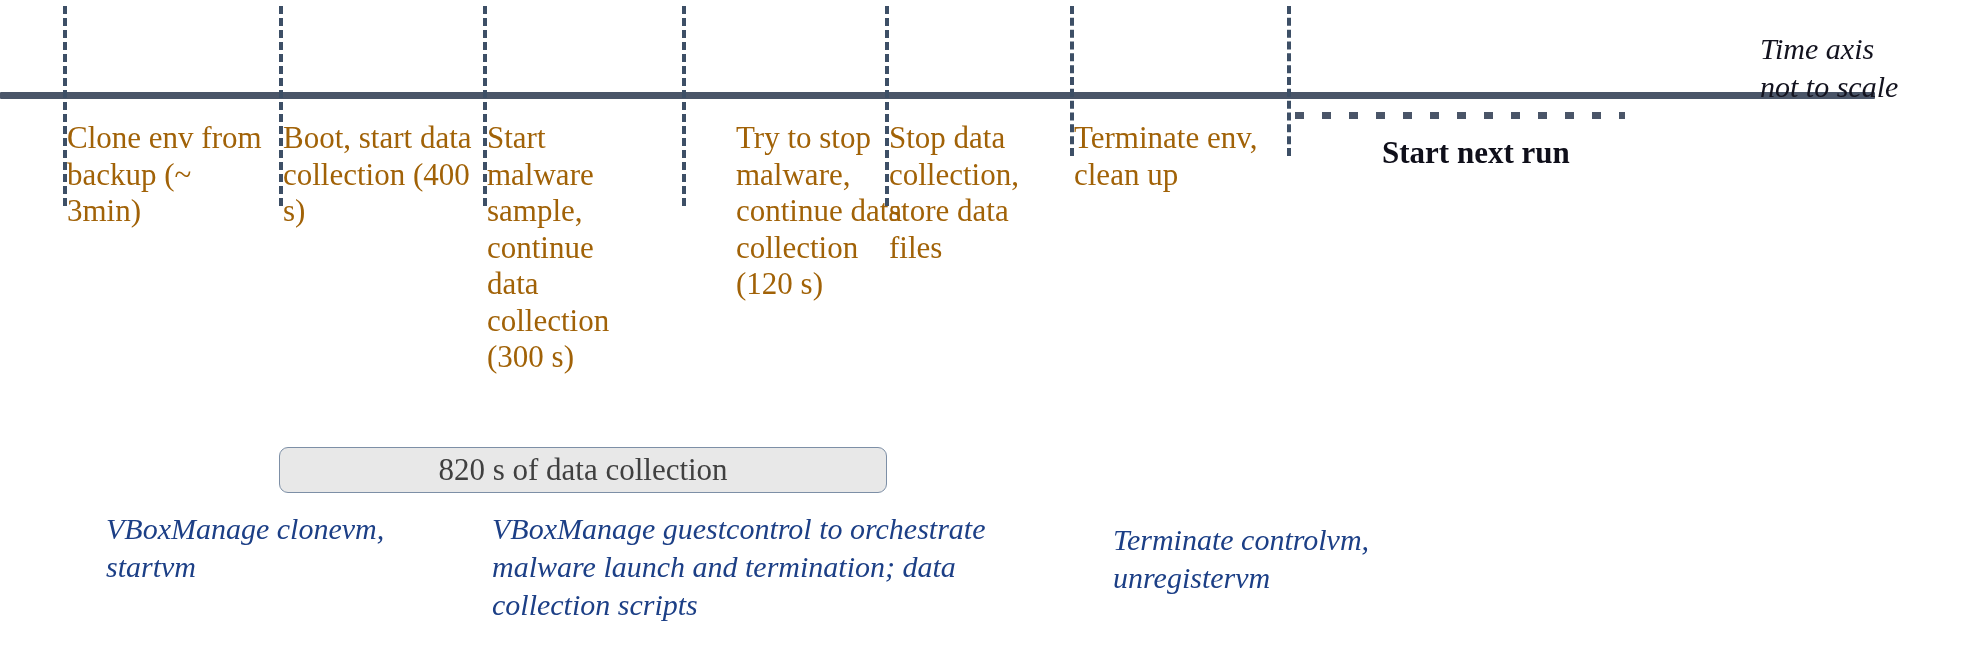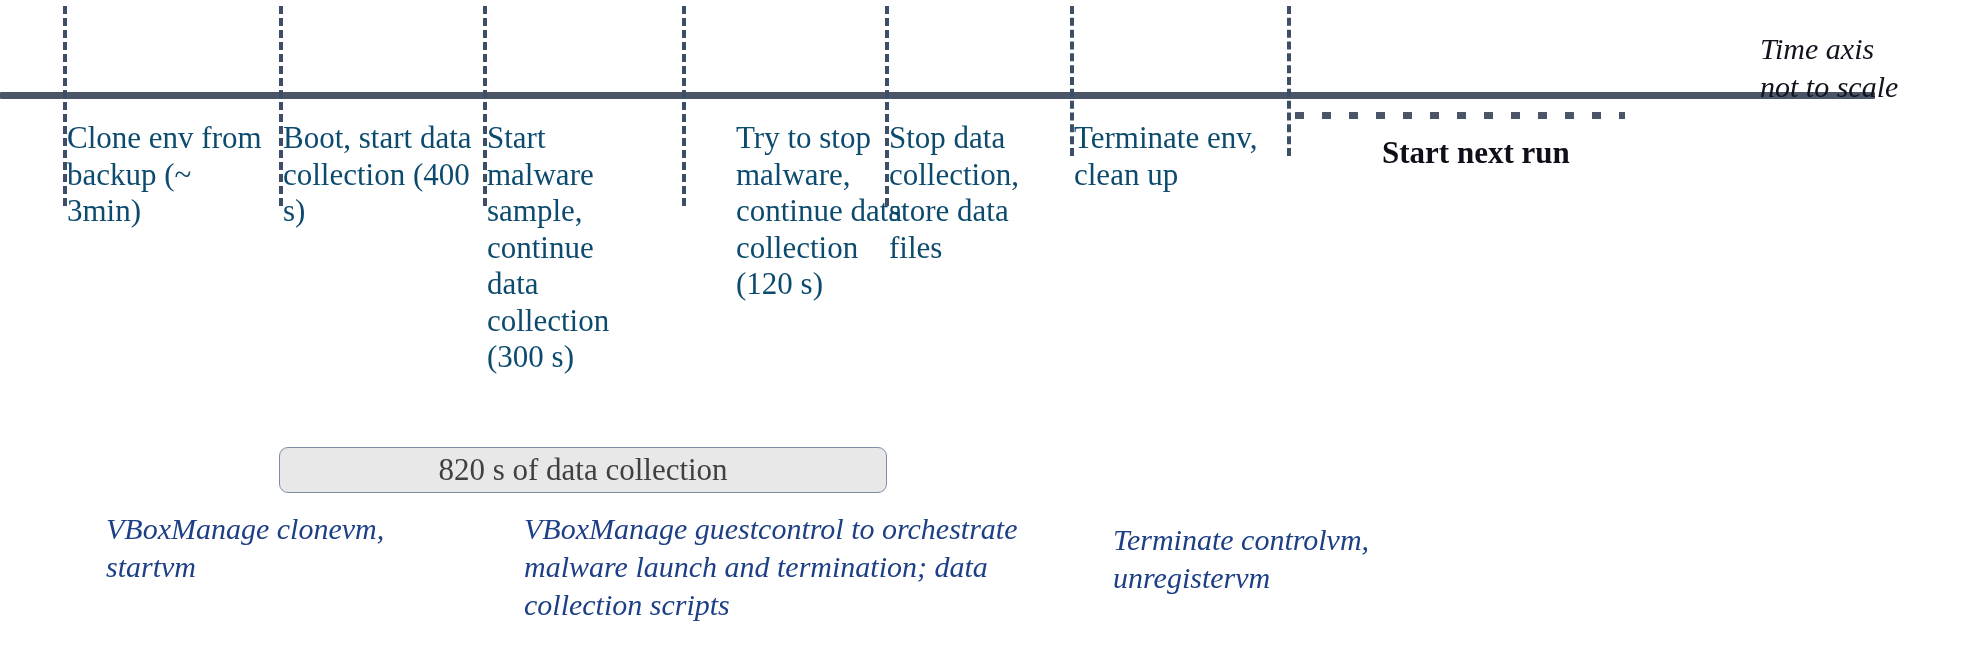--- a/index.html
+++ b/index.html
@@ -54,7 +54,7 @@
     top: 120px;
     font-size: 31px;
     line-height: 1.18;
-    color: #0c4a6e;
+    color: #a16207;
     font-family: "Liberation Serif", "DejaVu Serif", serif;
   }
 

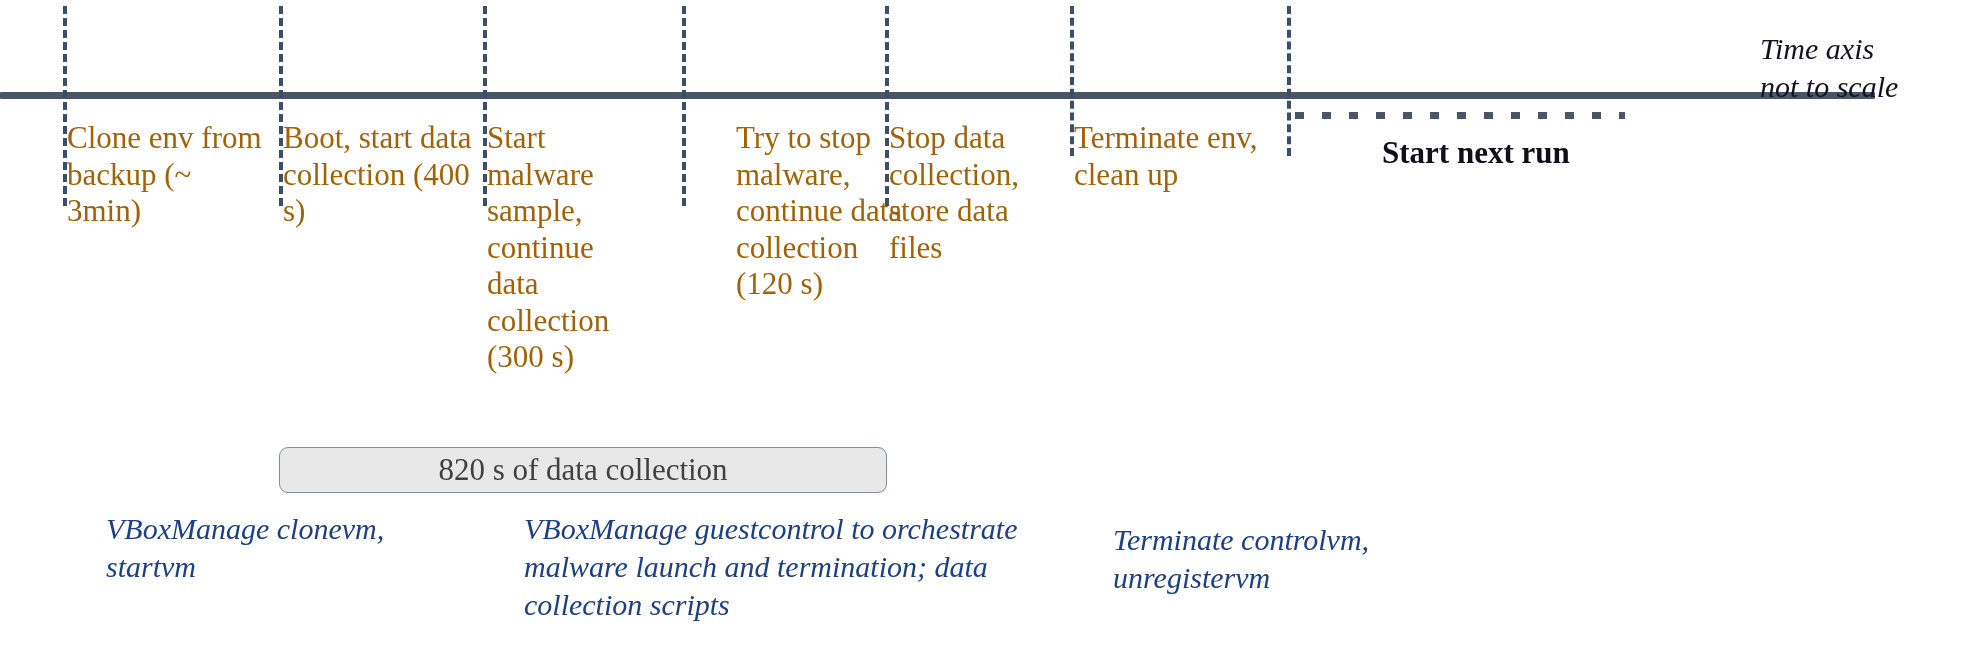--- a/index.html
+++ b/index.html
@@ -111,7 +111,7 @@
     color: #1c3f86;
   }
   .cmd-1 { left: 66px;  top: 510px; width: 330px; margin-left: 40px; }
-  .cmd-2 { left: 524px; top: 510px; width: 560px; }
+  .cmd-2 { left: 492px; top: 510px; width: 560px; }
   .cmd-3 { left: 1113px; top: 521px; width: 260px; }
 </style>
 </head>

